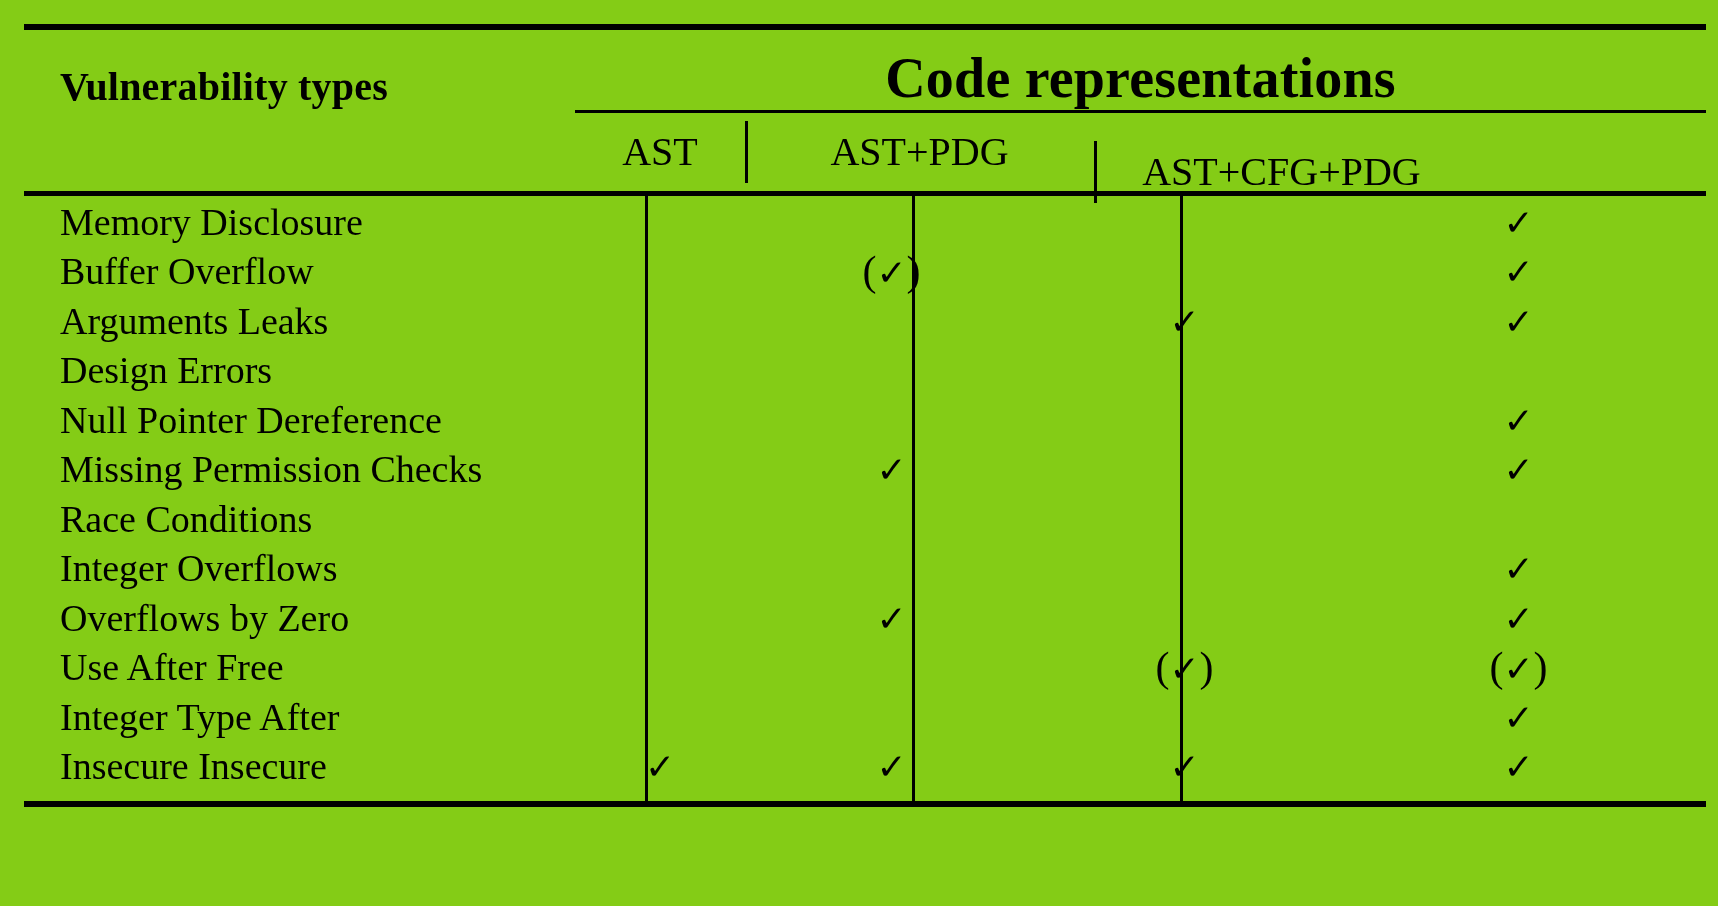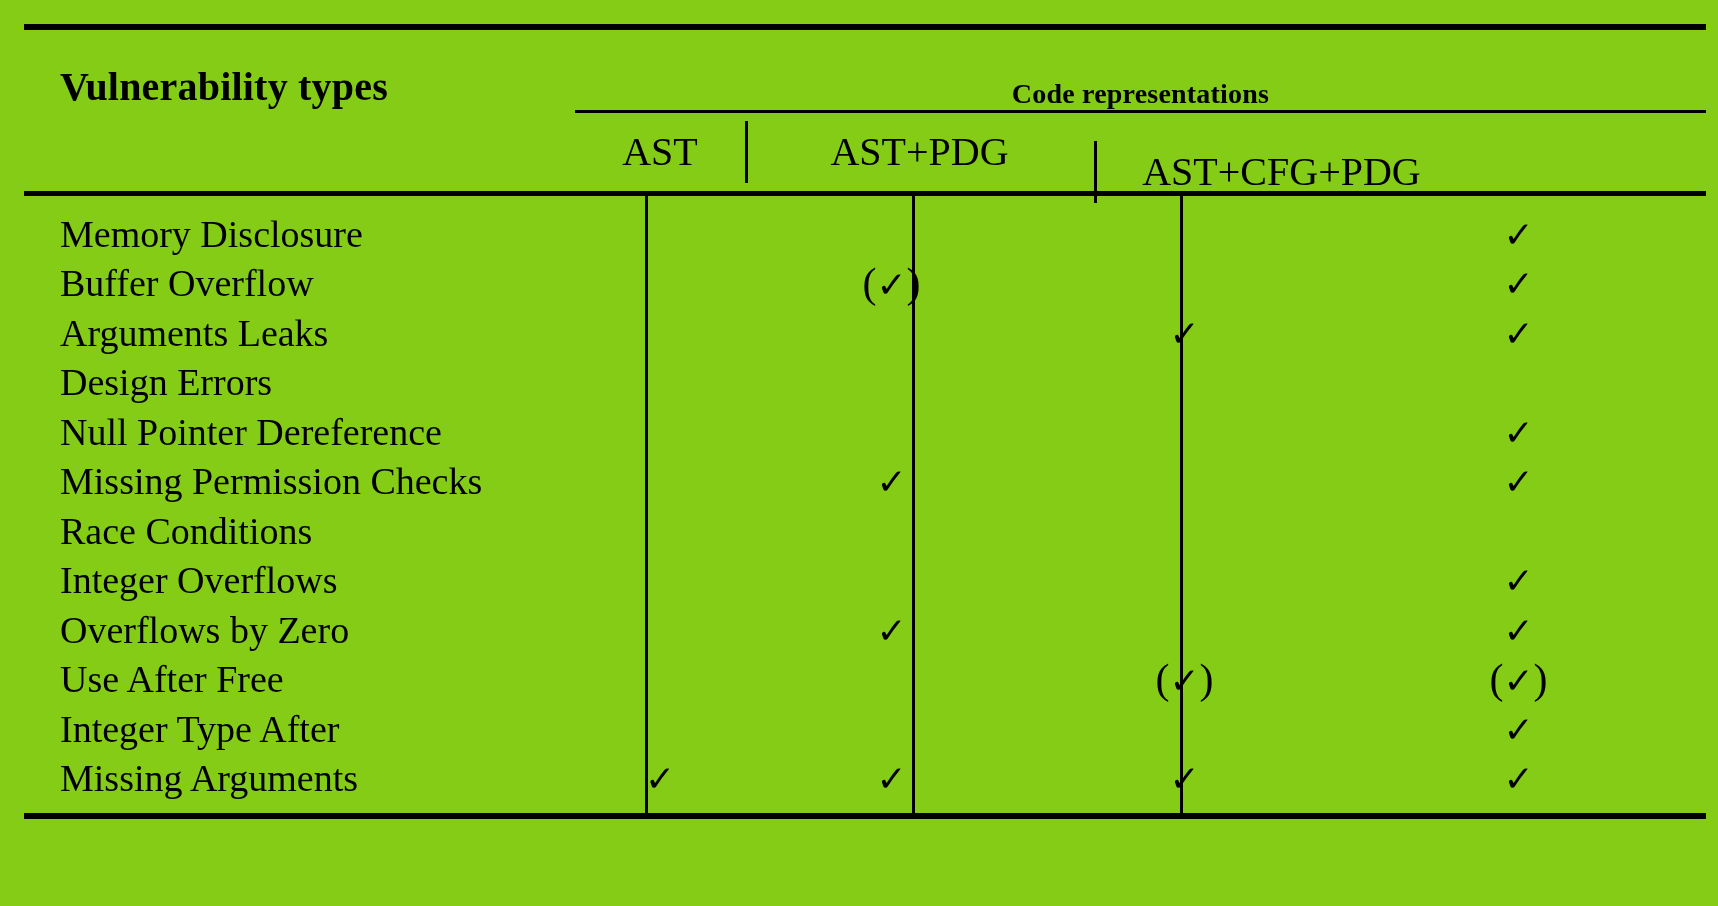--- a/index.html
+++ b/index.html
@@ -66,7 +66,7 @@
     flex: 1;
     text-align: center;
     font-weight: bold;
-    font-size: 28px;
+    font-size: 56px;
     letter-spacing: 0.2px;
   }
 

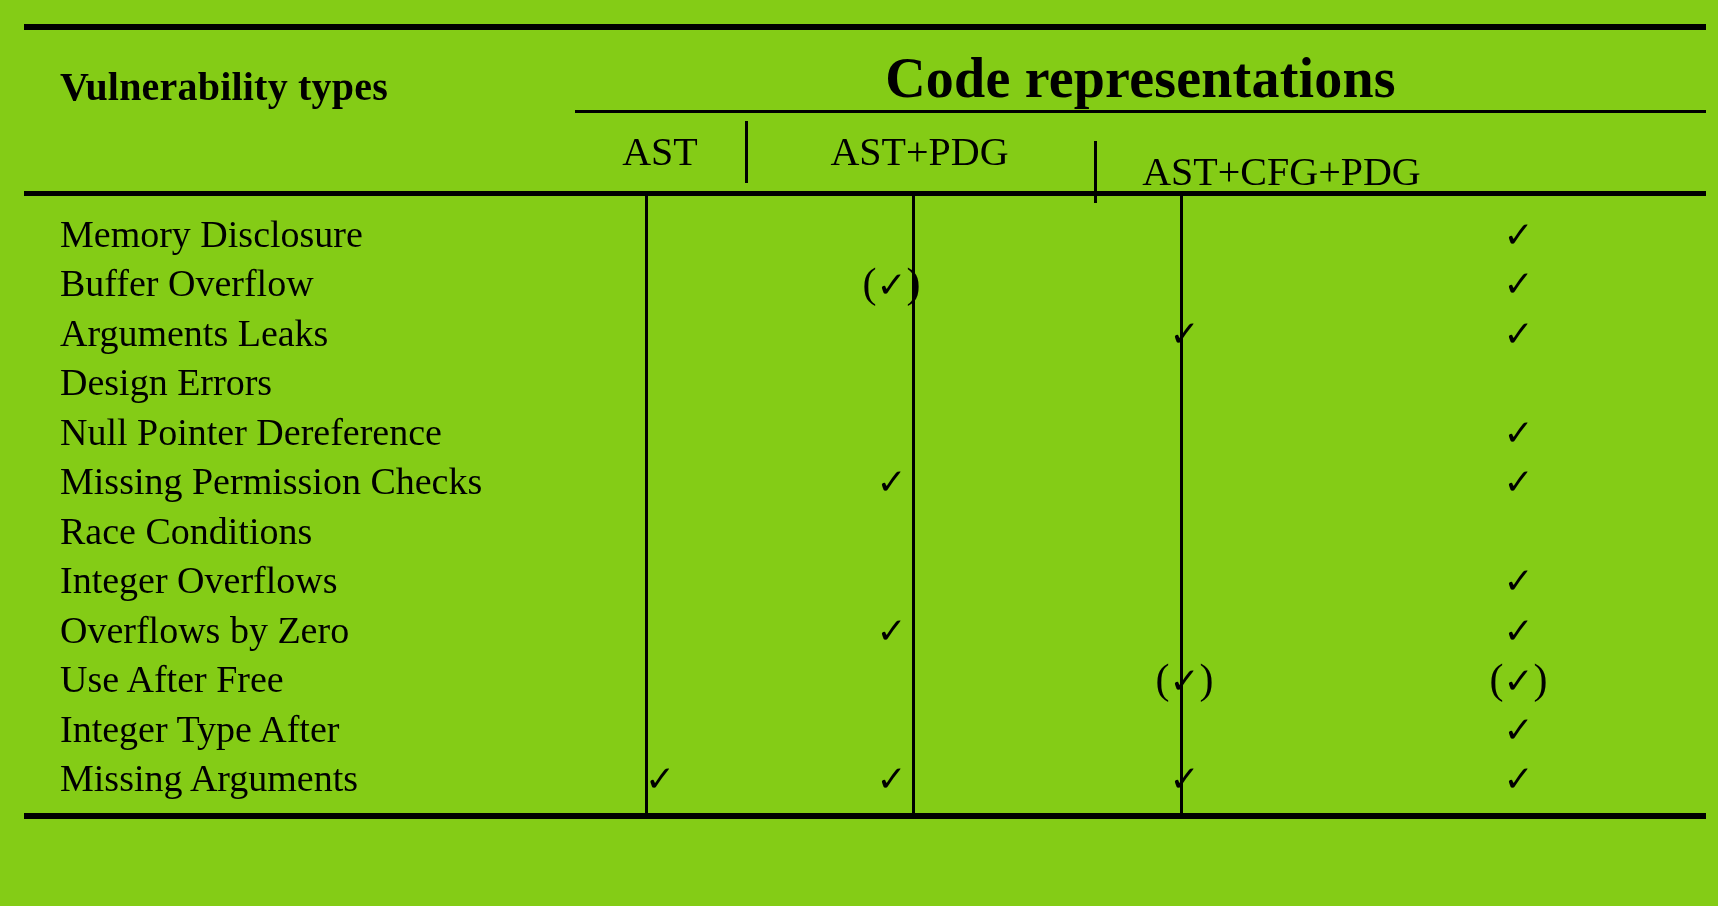--- a/index.html
+++ b/index.html
@@ -106,7 +106,7 @@
   
   .tbody {
     position: relative;
-    padding-top: 13px;
+    padding-top: 1px;
     padding-bottom: 10px;
   }
   .vline {

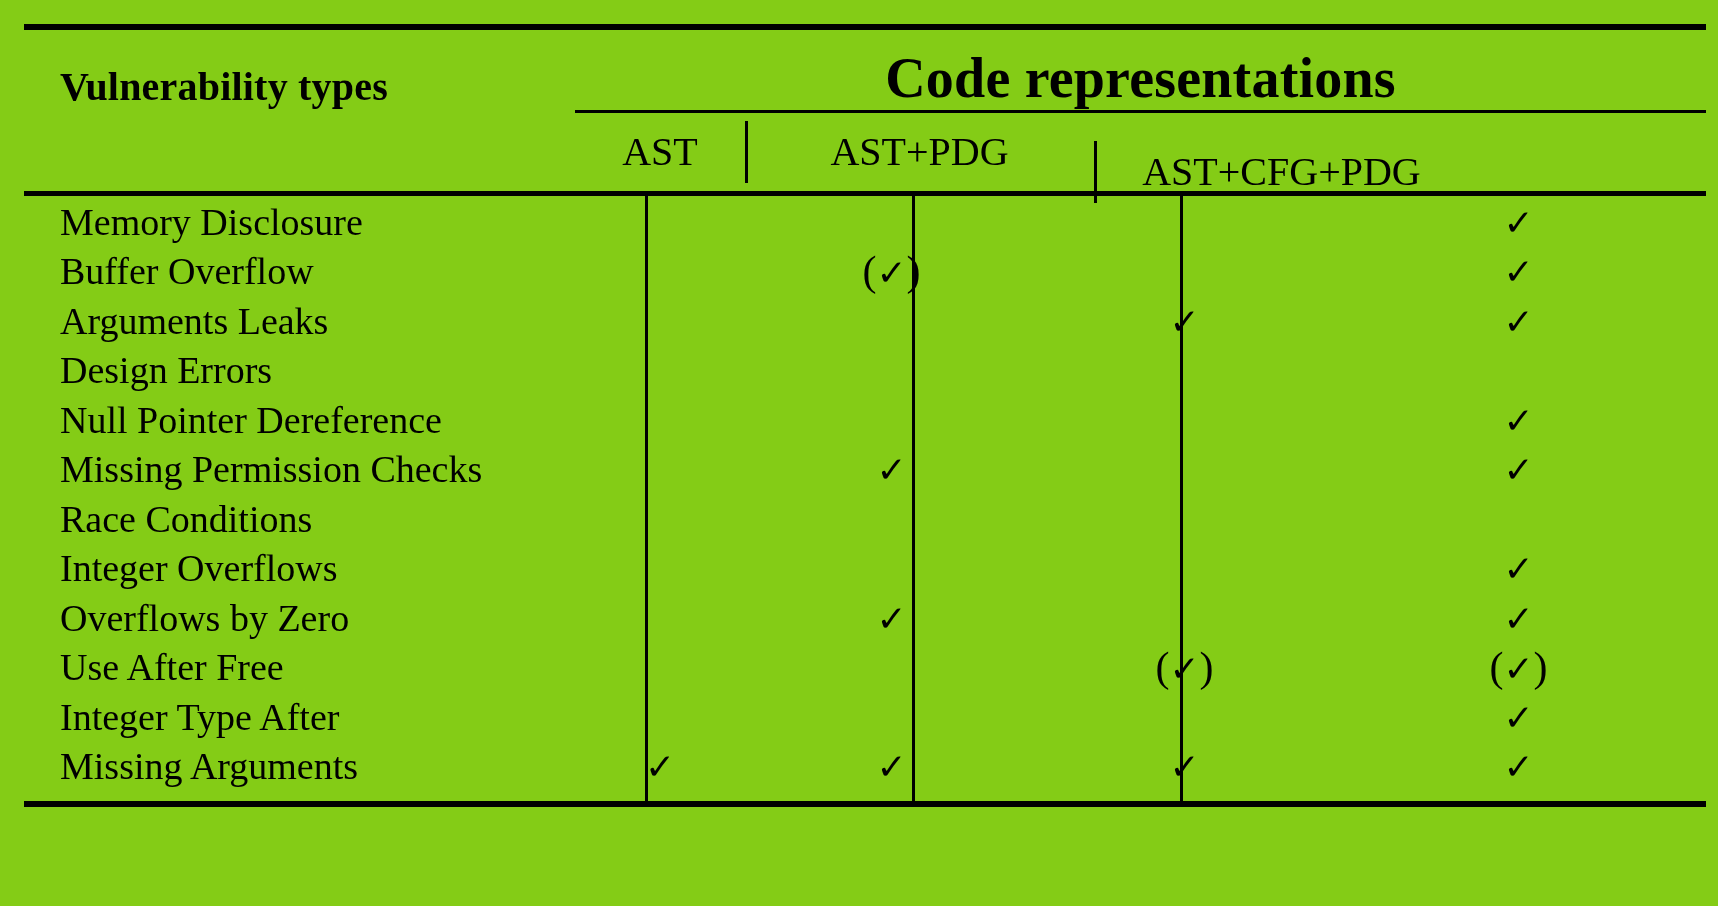--- a/index.html
+++ b/index.html
@@ -264,7 +264,7 @@
           <div class="cell-mark cm-astcfgpdg"><span class="check">✓</span></div>
         </div>
         <div class="row">
-          <div class="cell-label">Missing Arguments</div>
+          <div class="cell-label">Insecure Insecure</div>
           <div class="cell-mark cm-ast"><span class="check">✓</span></div>
           <div class="cell-mark cm-astpdg"><span class="check">✓</span></div>
           <div class="cell-mark cm-astcfg"><span class="check">✓</span></div>

